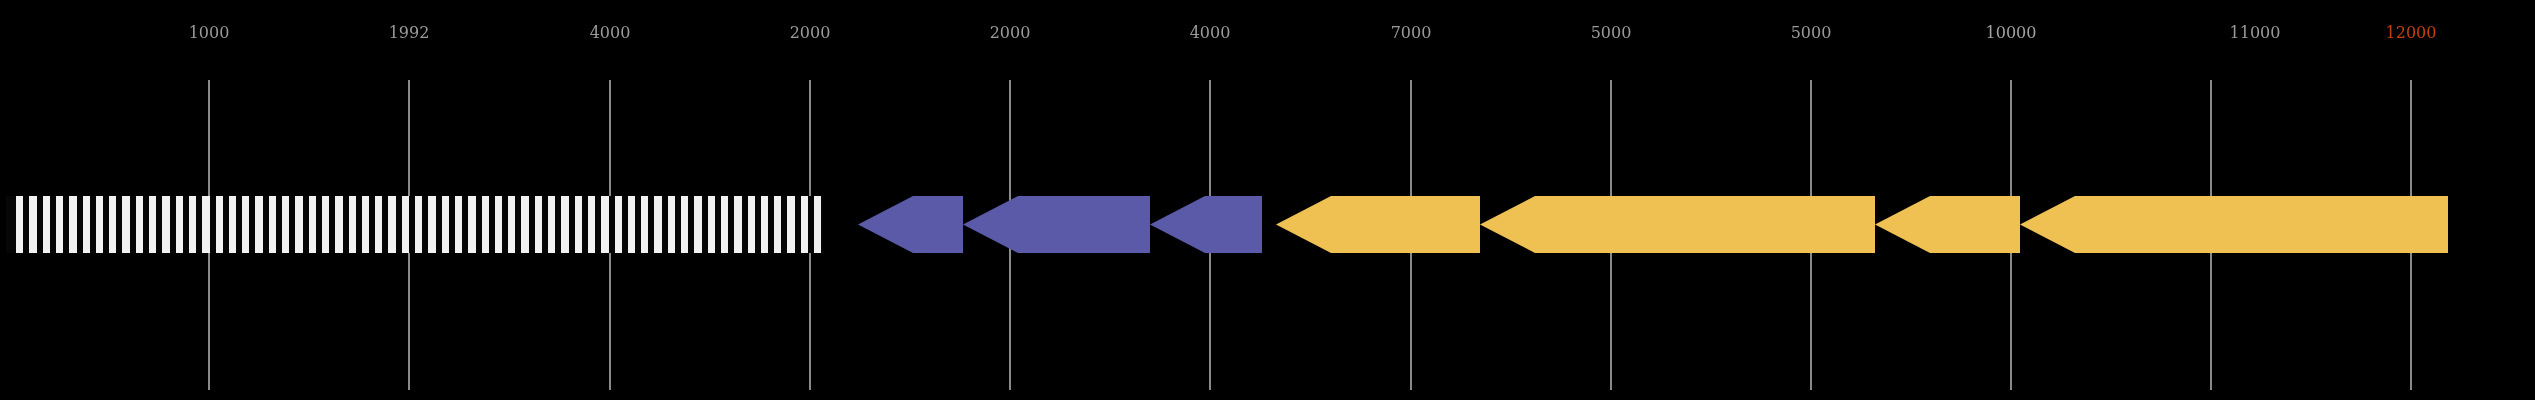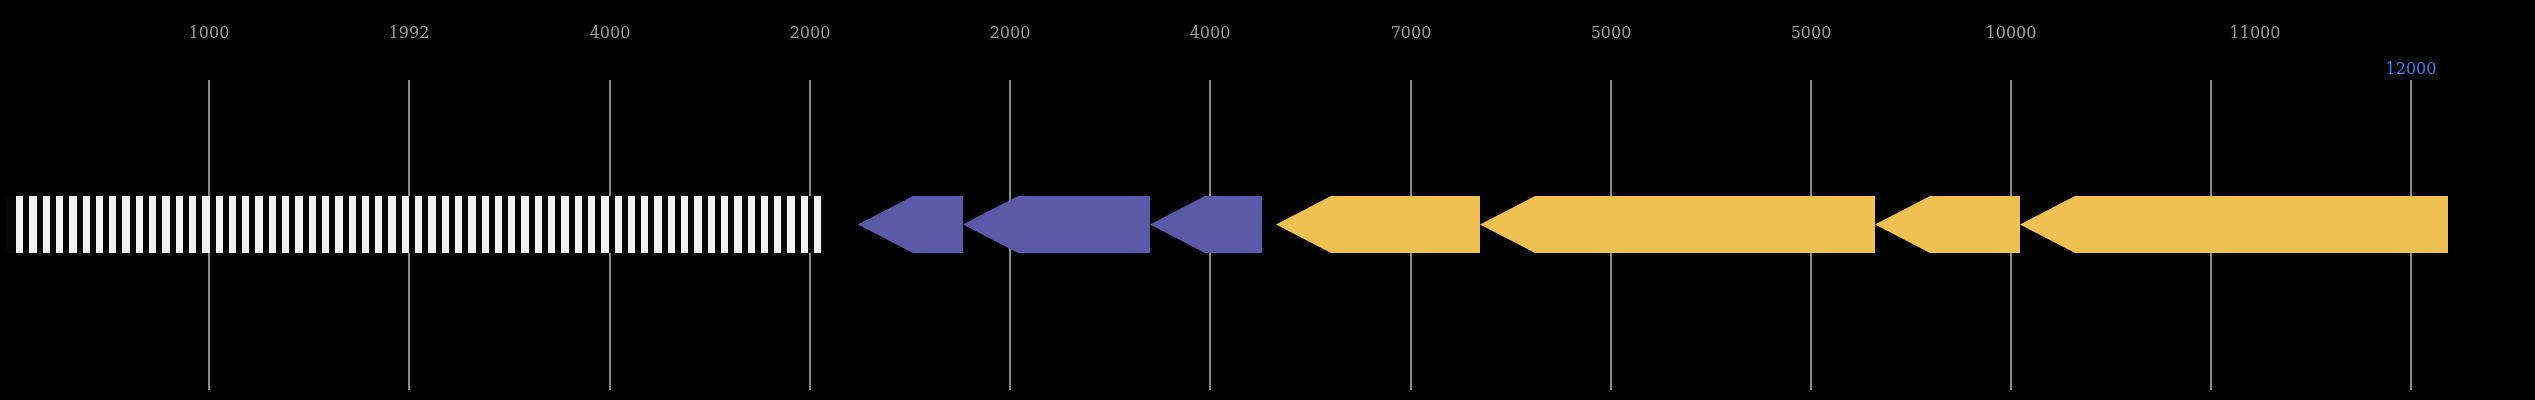--- a/index.html
+++ b/index.html
@@ -79,7 +79,7 @@
       <div class="gridline" style="left: 2210px; top: 80px; height: 310px; background: rgb(138, 138, 138);"></div>
       <div class="tick-label" style="left: 2211px; top: 25px; color: rgb(154, 154, 154); margin-left: 44px;">11000</div>
       <div class="gridline" style="left: 2410px; top: 80px; height: 310px; background: rgb(138, 138, 138);"></div>
-      <div class="tick-label" style="left: 2411px; top: 25px; color: #3b82f6; margin-top: 36px;">12000</div>
+      <div class="tick-label" style="left: 2411px; top: 25px; color: #c2410c;">12000</div>
     </div>
   <div class="feature-layer" id="feature-layer">
       <div class="hatch-box" style="left: 6px; top: 196px; width: 817px; height: 57px; background: repeating-linear-gradient(90deg, rgb(6, 6, 6) 0px, rgb(6, 6, 6) 6px, rgb(242, 242, 242) 6px, rgb(242, 242, 242) 13.3px) 4px 0px rgb(242, 242, 242);"></div>

